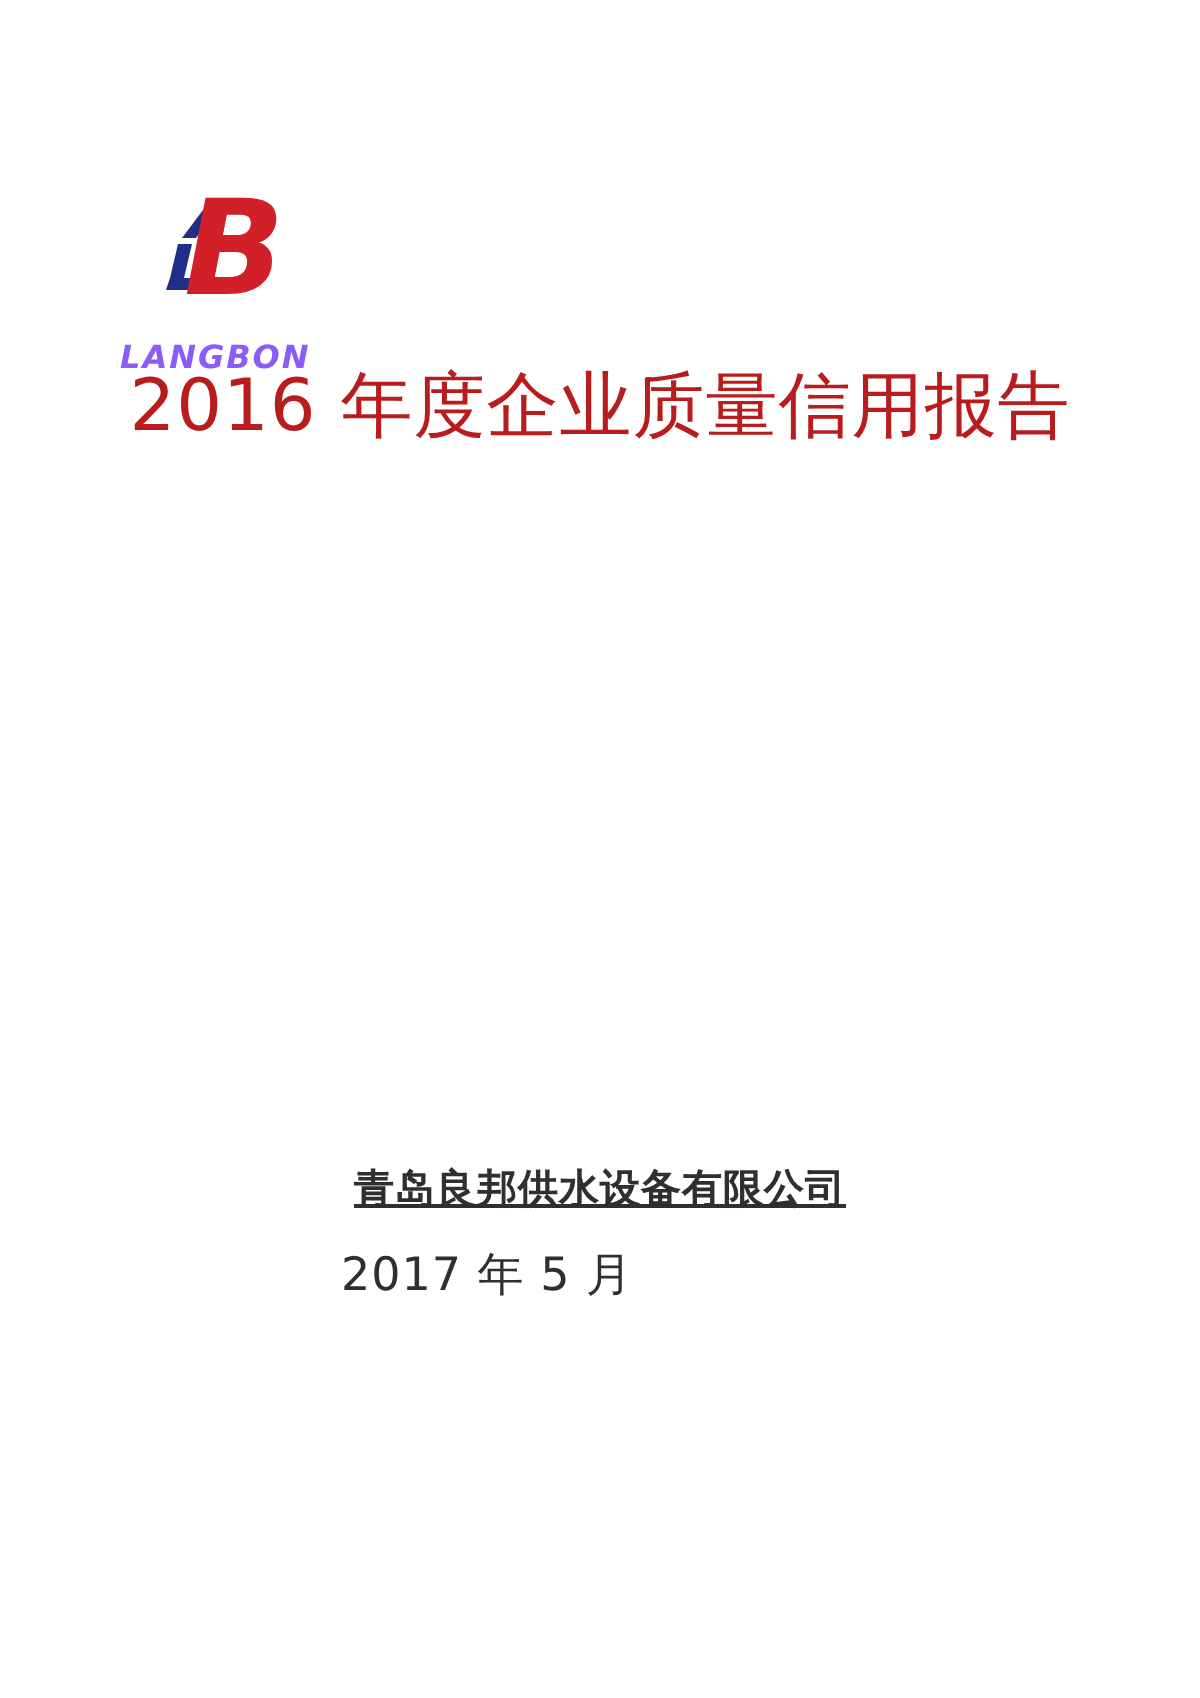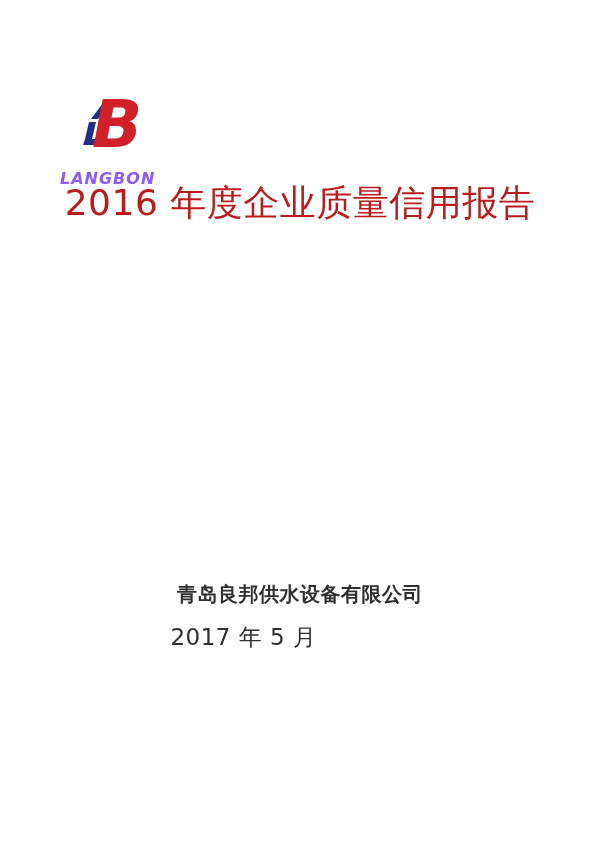--- a/index.html
+++ b/index.html
@@ -63,6 +63,7 @@
     color: #2f2f2f;
     letter-spacing: 0.5px;
     white-space: nowrap;
+    text-decoration: underline;
   }
   .report-date {
     position: absolute;

